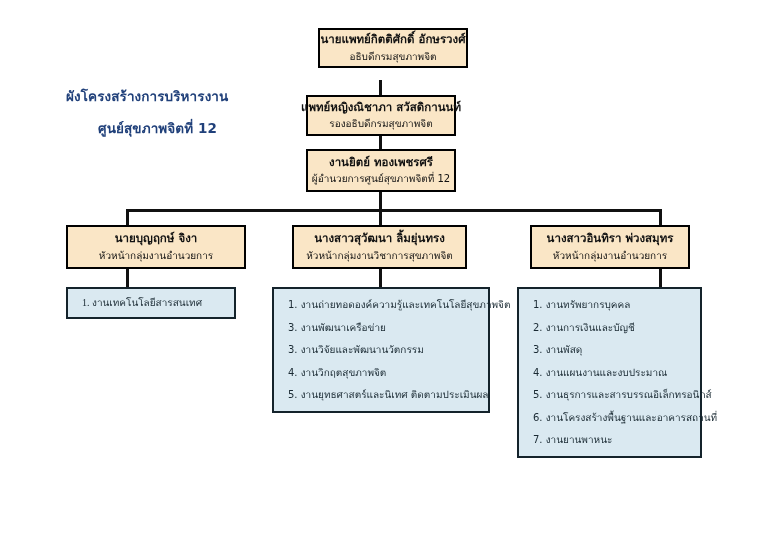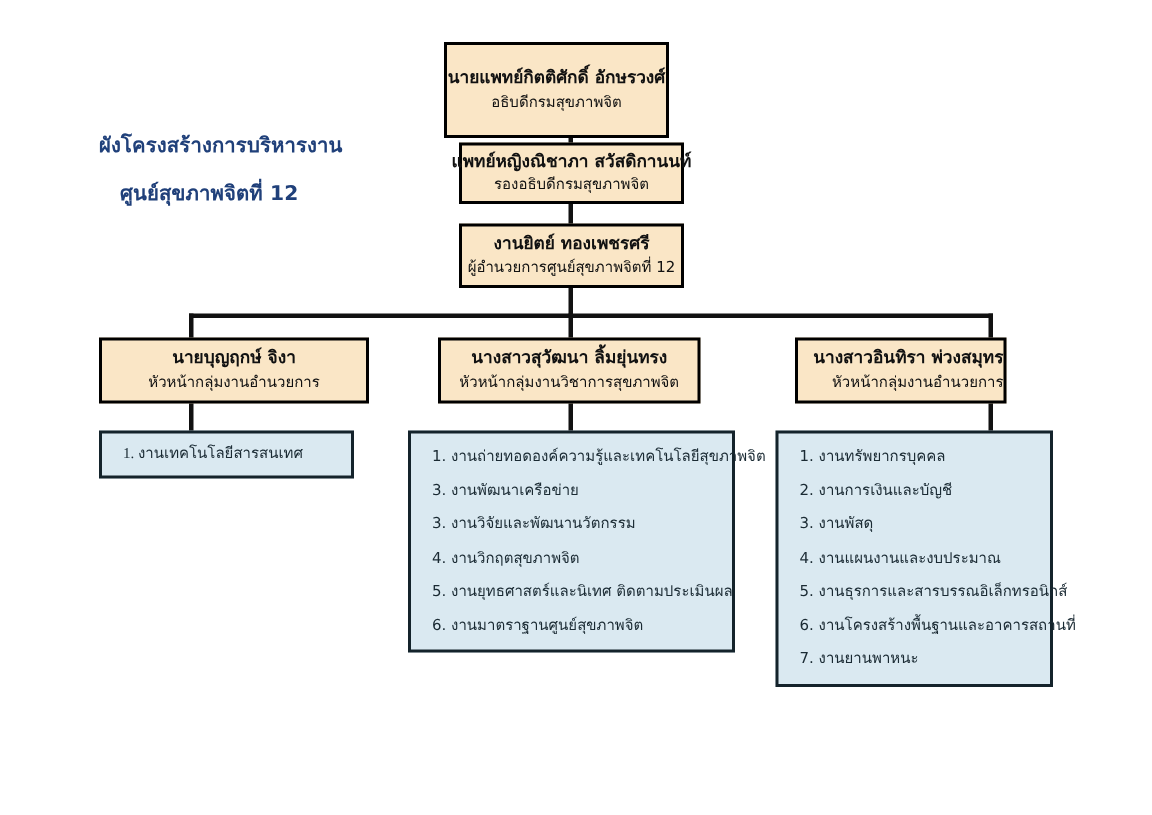--- a/index.html
+++ b/index.html
@@ -111,7 +111,7 @@
   <div class="conn" style="left:379px; top:268px; width:3px; height:20px;"></div>
   <div class="conn" style="left:659px; top:268px; width:3px; height:20px;"></div>
 
-  <div class="node" style="left:296px; top:28px; width:150px; height:64px;">
+  <div class="node" style="left:318px; top:28px; width:150px; height:40px;">
     <div class="name">นายแพทย์กิตติศักดิ์  อักษรวงศ์</div>
     <div class="role">อธิบดีกรมสุขภาพจิต</div>
   </div>

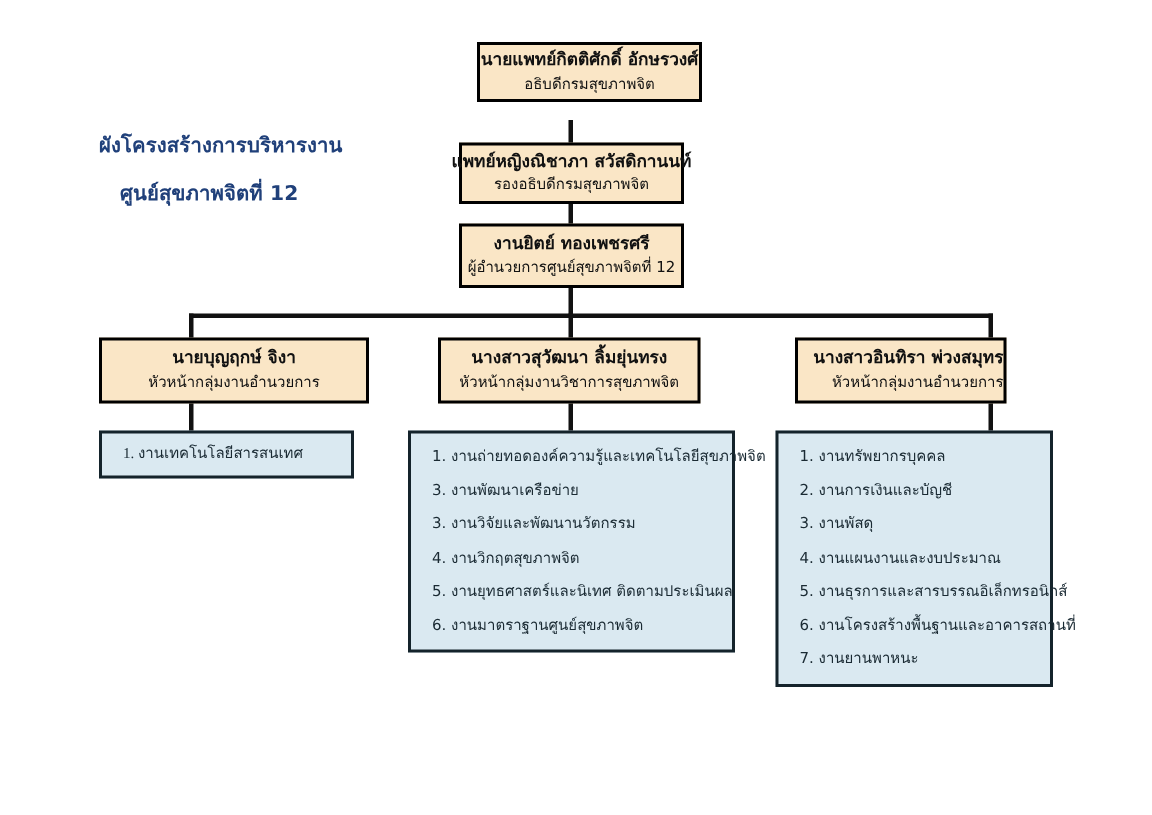--- a/index.html
+++ b/index.html
@@ -28,7 +28,7 @@
     letter-spacing: 0.1px;
   }
   .headline-line1 { left: 66px;  top: 85px; }
-  .headline-line2 { left: 80px;  top: 117px; }
+  .headline-line2 { left: 98px;  top: 117px; }
 
   
   .node {

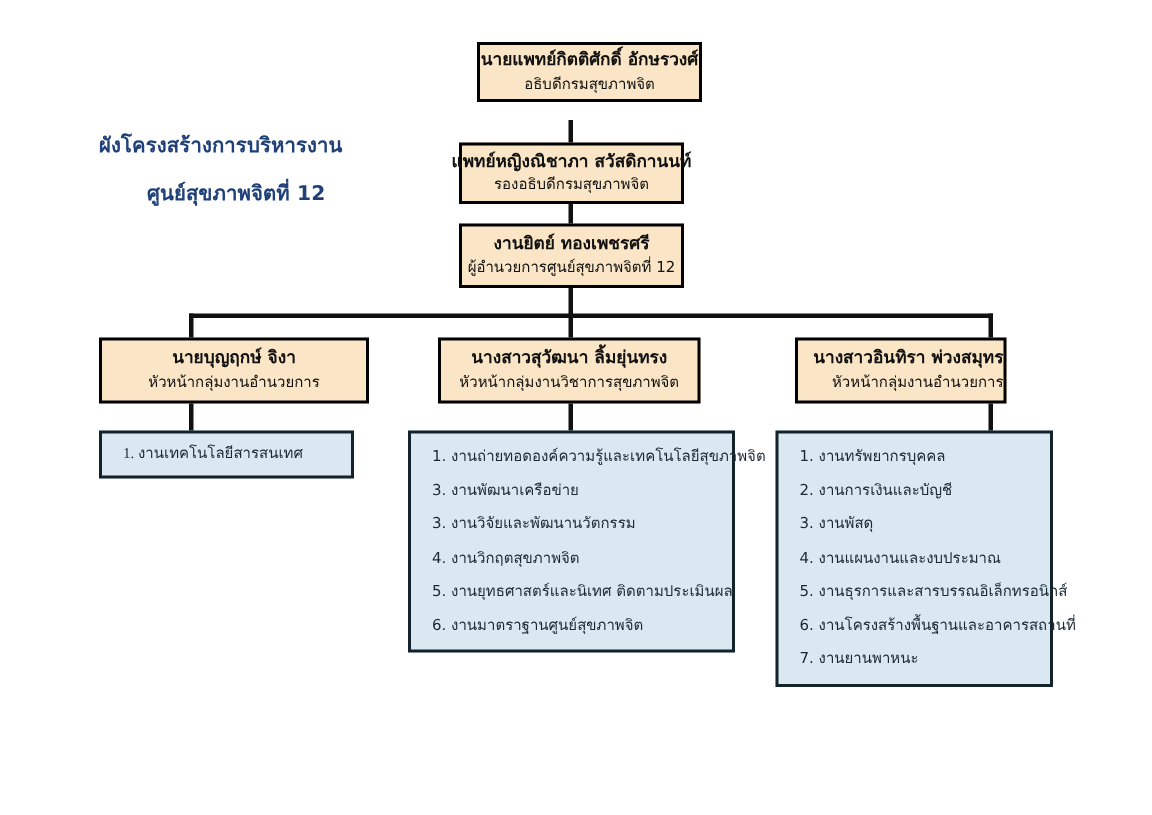--- a/index.html
+++ b/index.html
@@ -136,7 +136,7 @@
     <div class="role">หัวหน้ากลุ่มงานวิชาการสุขภาพจิต</div>
   </div>
 
-  <div class="node" style="left:530px; top:225px; width:141px; height:44px;align-items:flex-end;">
+  <div class="node" style="left:530px; top:225px; width:160px; height:44px;">
     <div class="name">นางสาวอินทิรา พ่วงสมุทร</div>
     <div class="role">หัวหน้ากลุ่มงานอำนวยการ</div>
   </div>

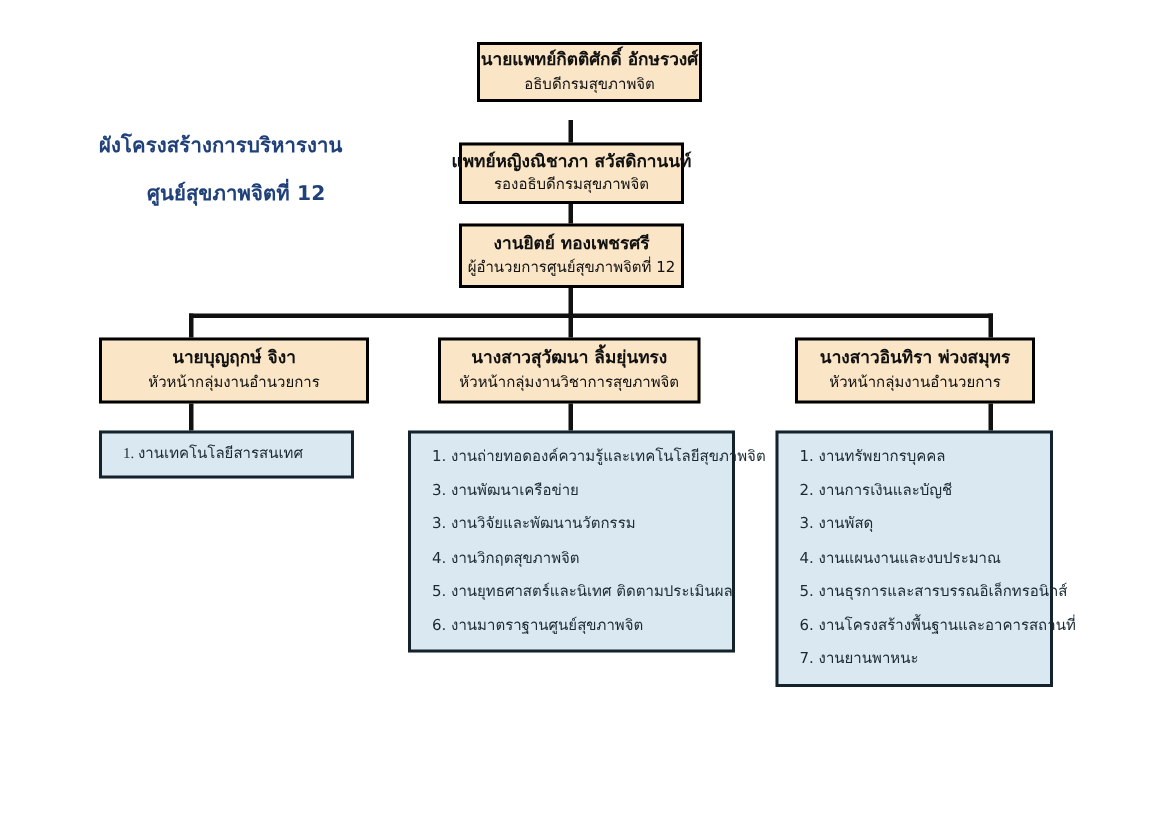--- a/index.html
+++ b/index.html
@@ -151,7 +151,6 @@
     <div class="row">3. งานวิจัยและพัฒนานวัตกรรม</div>
     <div class="row">4. งานวิกฤตสุขภาพจิต</div>
     <div class="row">5. งานยุทธศาสตร์และนิเทศ ติดตามประเมินผล</div>
-    <div class="row">6. งานมาตราฐานศูนย์สุขภาพจิต</div>
   </div>
 
   <div class="listbox" style="left:517px; top:287px; width:185px;">

